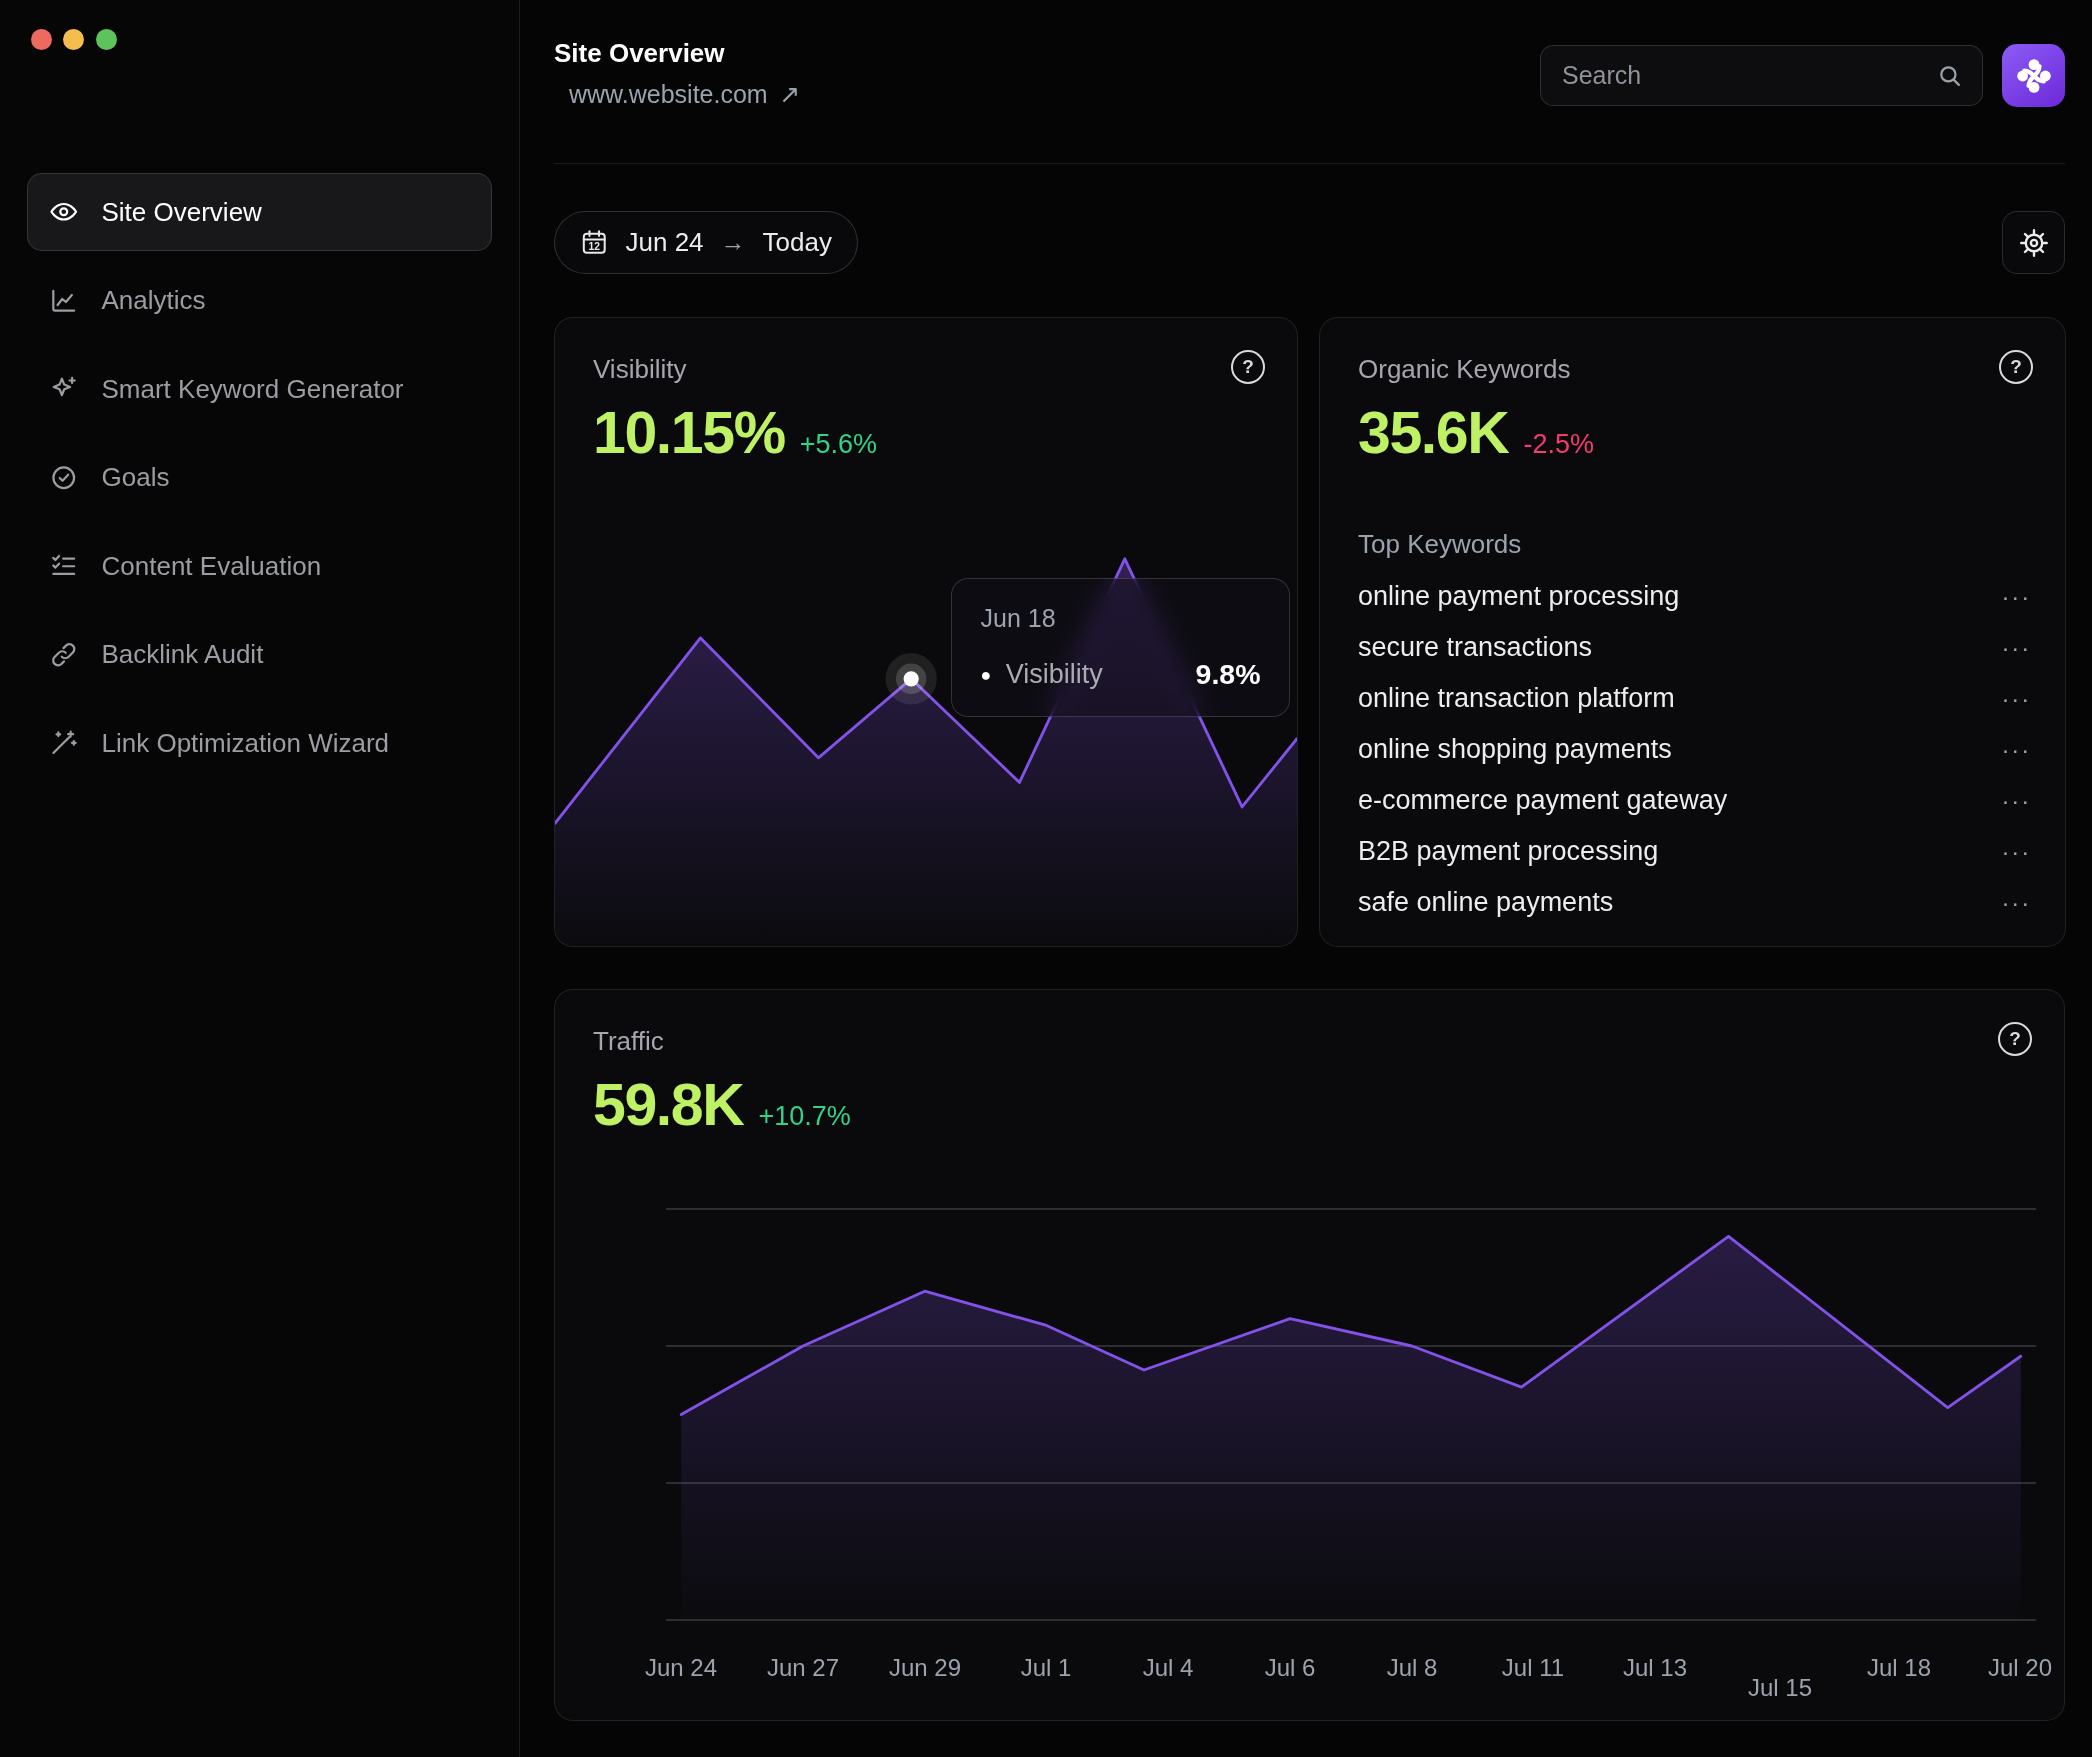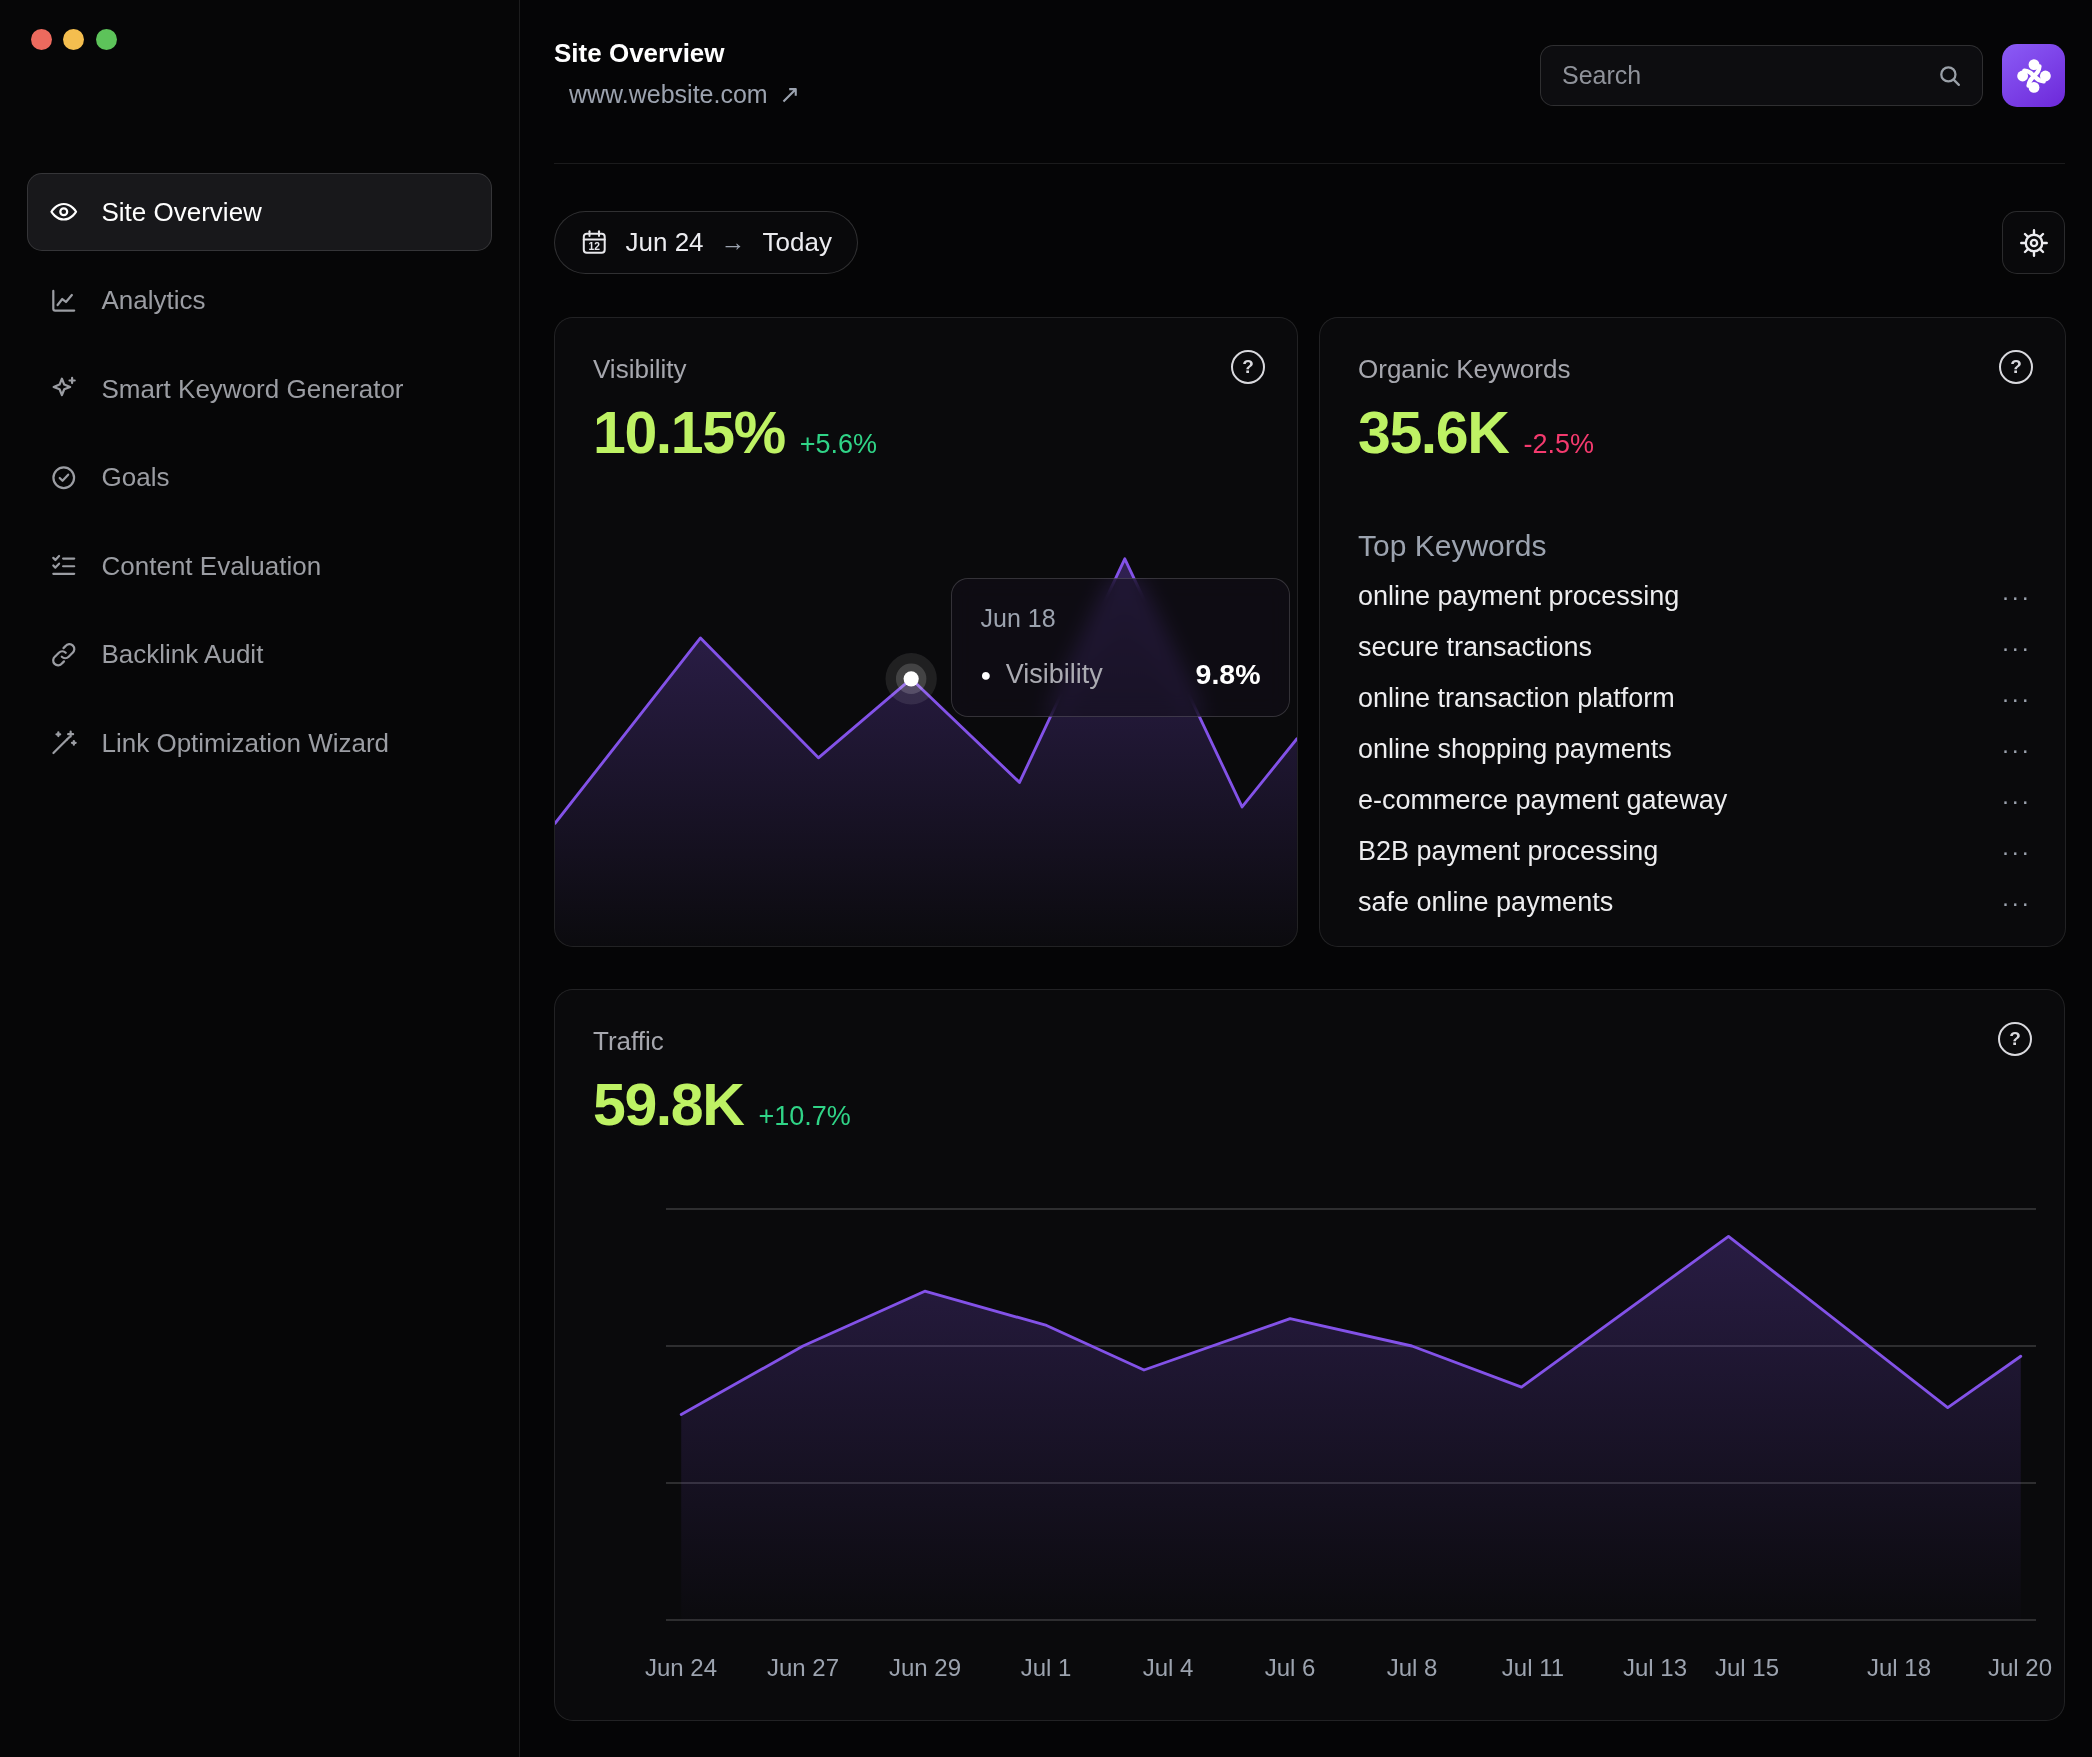--- a/index.html
+++ b/index.html
@@ -61,7 +61,7 @@
   .tt-val{margin-left:auto;font-size:28.5px;font-weight:600;color:#fff;}
 
   
-  .kw-section{position:absolute;left:38px;top:211px;font-size:30px;color:#9CA3AF;}
+  .kw-section{position:absolute;left:38px;top:211px;font-size:26px;color:#9CA3AF;}
   .kw-list{position:absolute;left:38px;right:32px;top:253px;}
   .kw-row{display:flex;align-items:center;height:51px;}
   .kw-text{font-size:27px;color:#ededef;white-space:nowrap;}

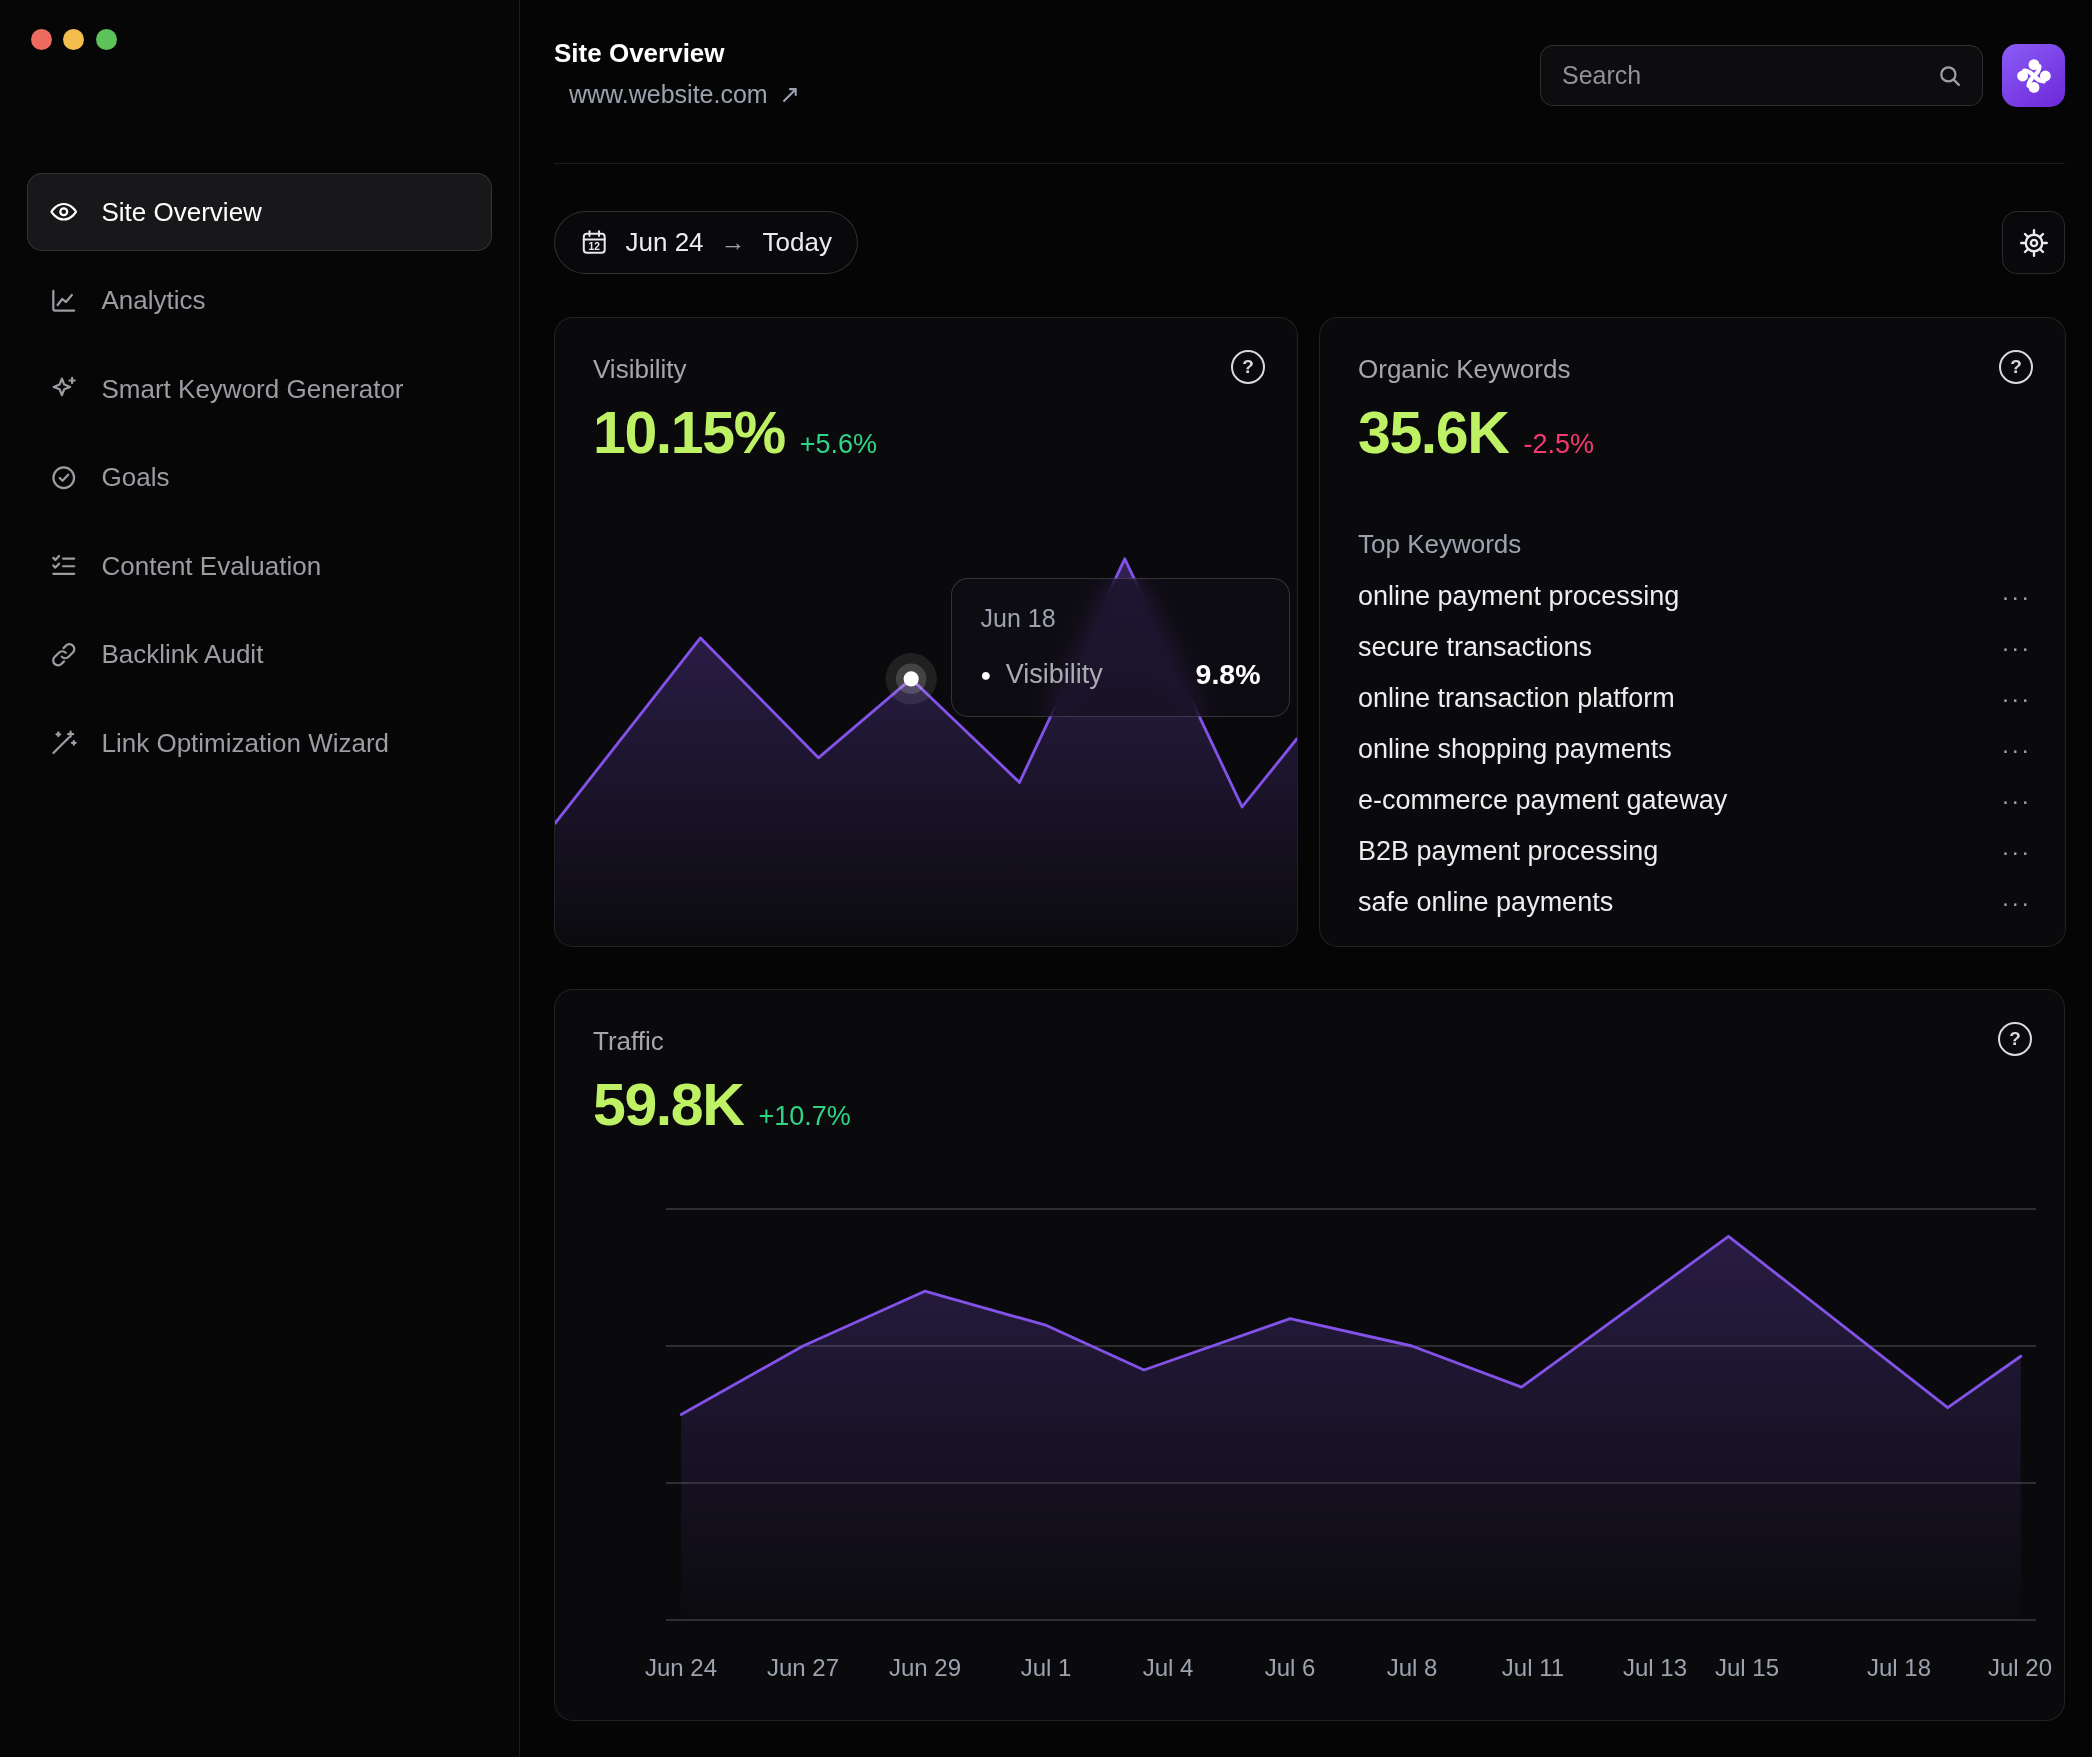--- a/index.html
+++ b/index.html
@@ -322,7 +322,7 @@
           <span style="left: 746px;">Jul 8</span>
           <span style="left: 867px;">Jul 11</span>
           <span style="left: 989px;">Jul 13</span>
-          <span style="left: 1081px;">Jul 15</span>
+          <span style="left: 1114px; margin-top: 20px;">Jul 15</span>
           <span style="left: 1233px;">Jul 18</span>
           <span style="left: 1354px;">Jul 20</span>
         </div>

